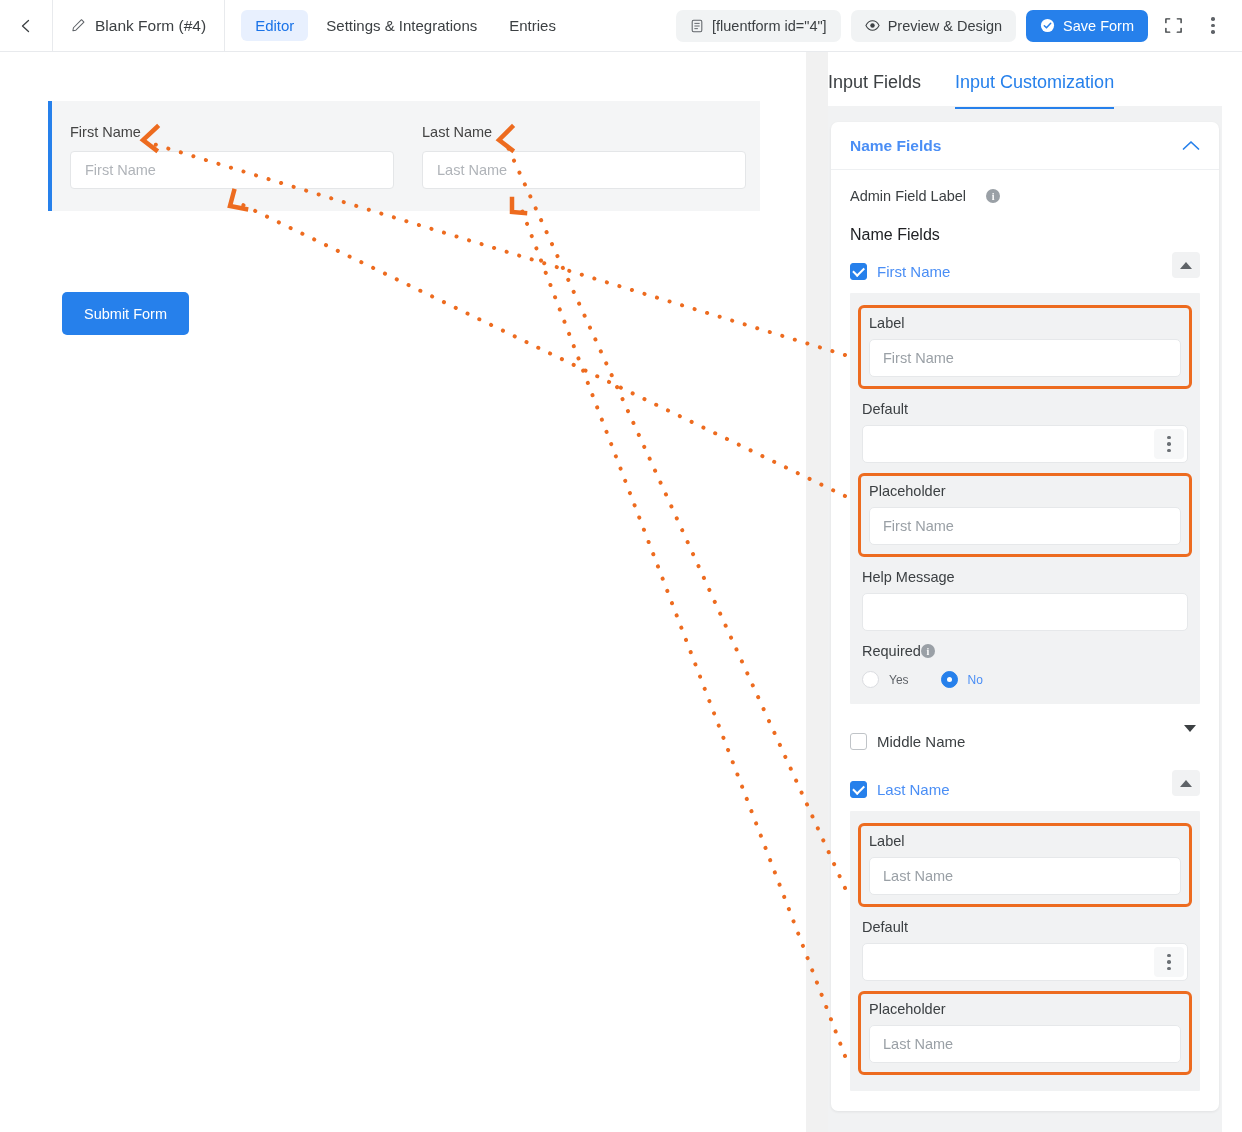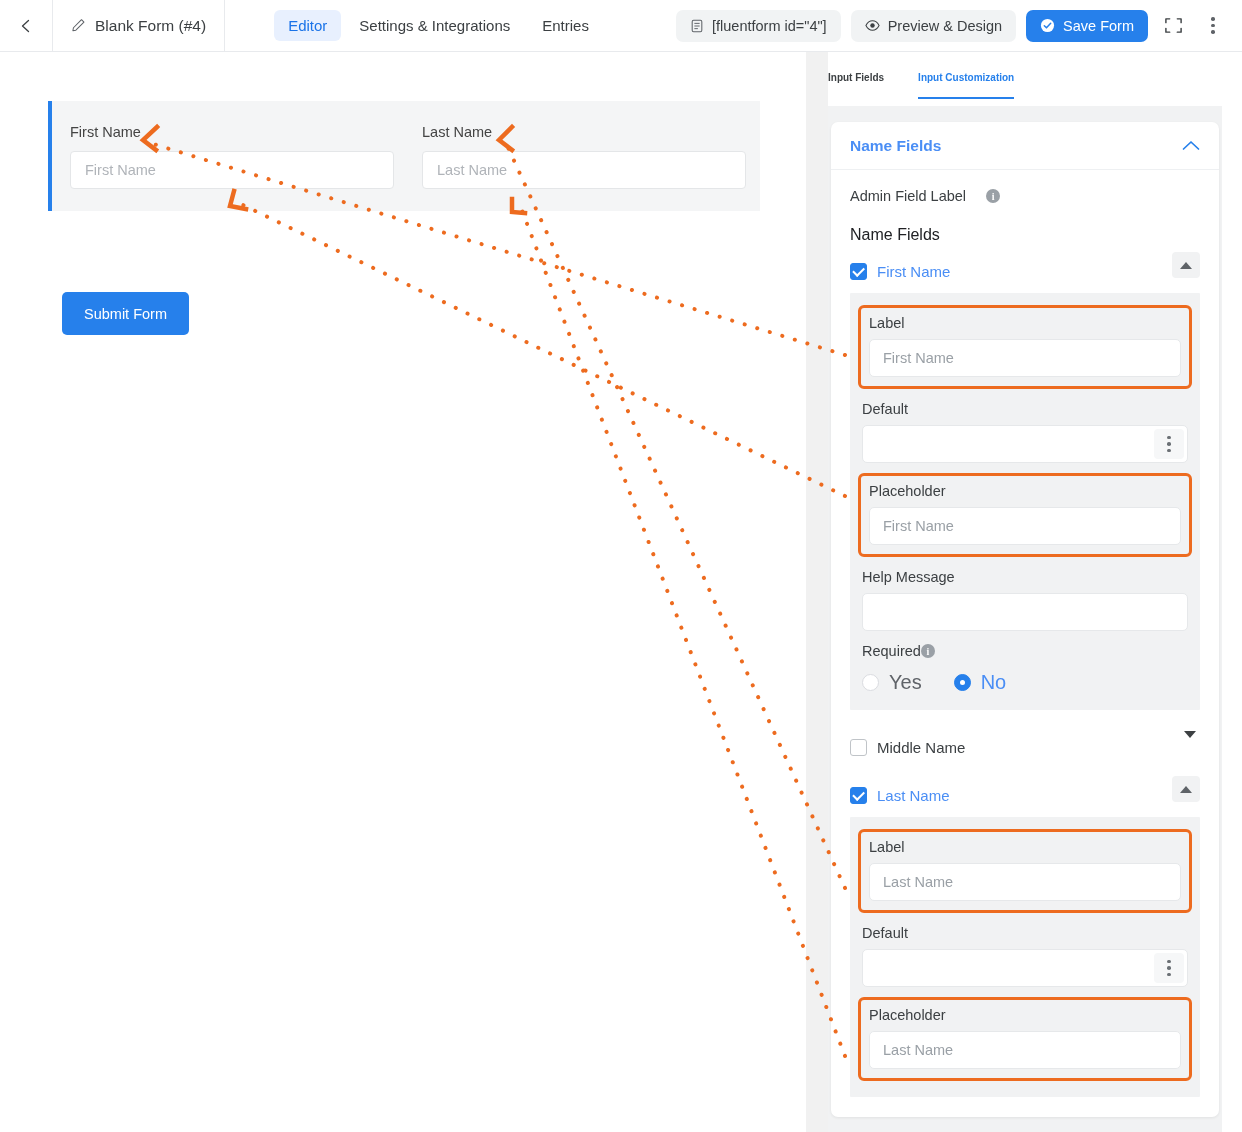--- a/index.html
+++ b/index.html
@@ -37,7 +37,7 @@
     padding:7px 14px; border-radius:6px; font-size:15px; color:#3c4043;
     cursor:pointer; white-space:nowrap;
   }
-  .tab.active { background:#e8f0fe; color:#1a73e8;margin-left:33px; }
+  .tab.active { background:#e8f0fe; color:#1a73e8; }
   .top-right { margin-left:auto; display:flex; align-items:center; gap:10px; padding-right:14px; }
   .pill {
     display:flex; align-items:center; gap:8px;

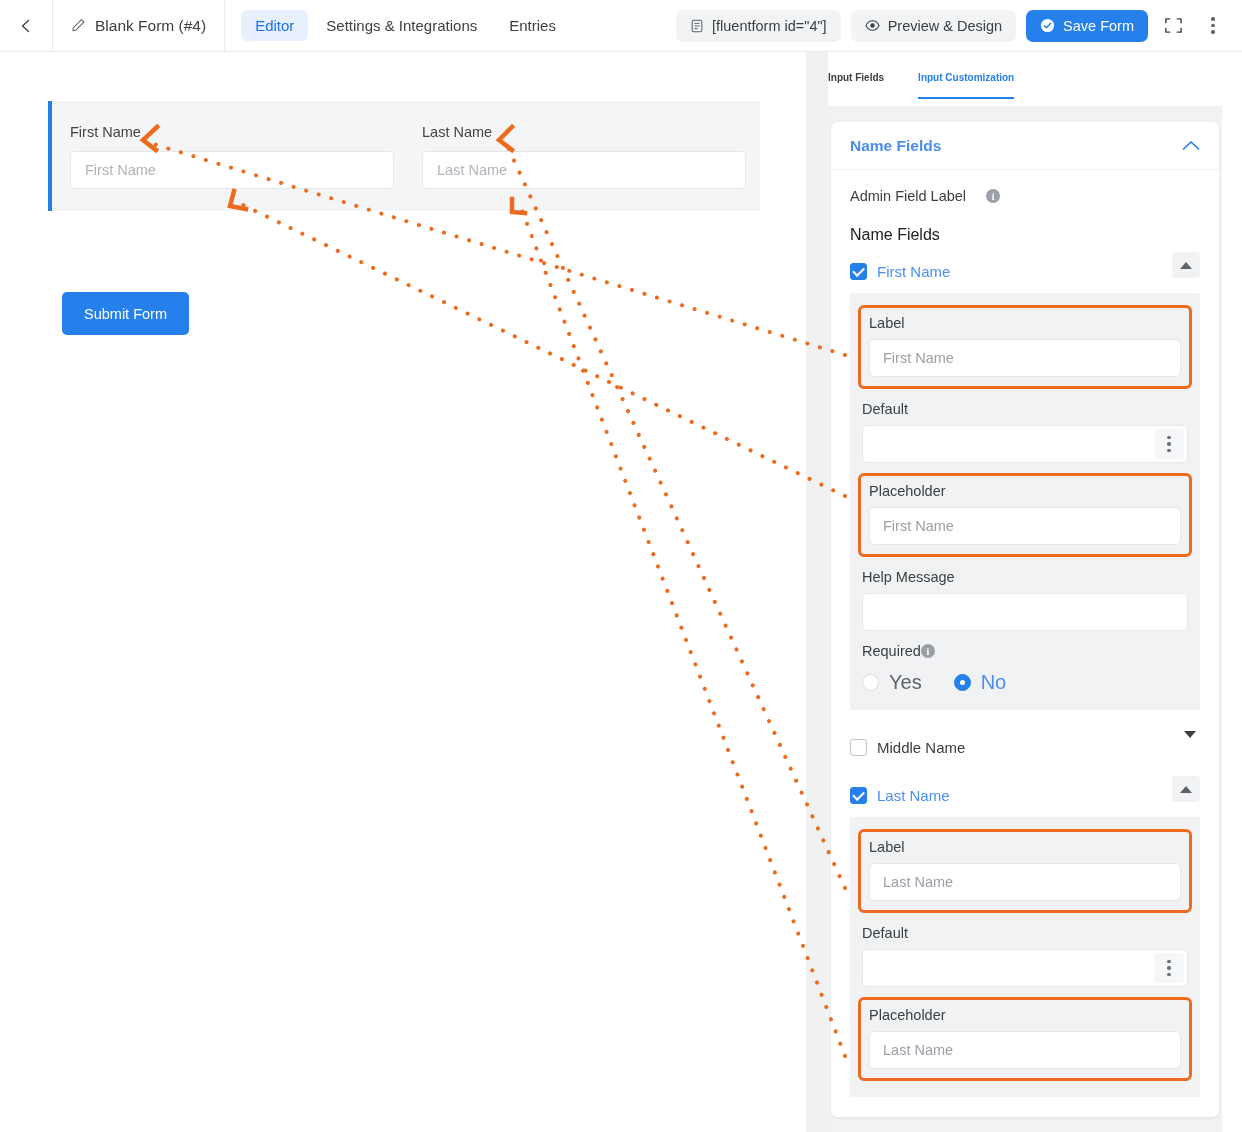--- a/index.html
+++ b/index.html
@@ -88,9 +88,8 @@
     padding:20px 0 0 0; padding-left:0;
   }
   .ptab {
-    font-size:10px; color:#3c4043; cursor:pointer; padding-bottom:14px;
+    font-size:18px; color:#3c4043; cursor:pointer; padding-bottom:14px;
     white-space:nowrap;
-    font-weight:bold;
   }
   .ptab.active { color:#2680eb; border-bottom:2px solid #2680eb; }
 

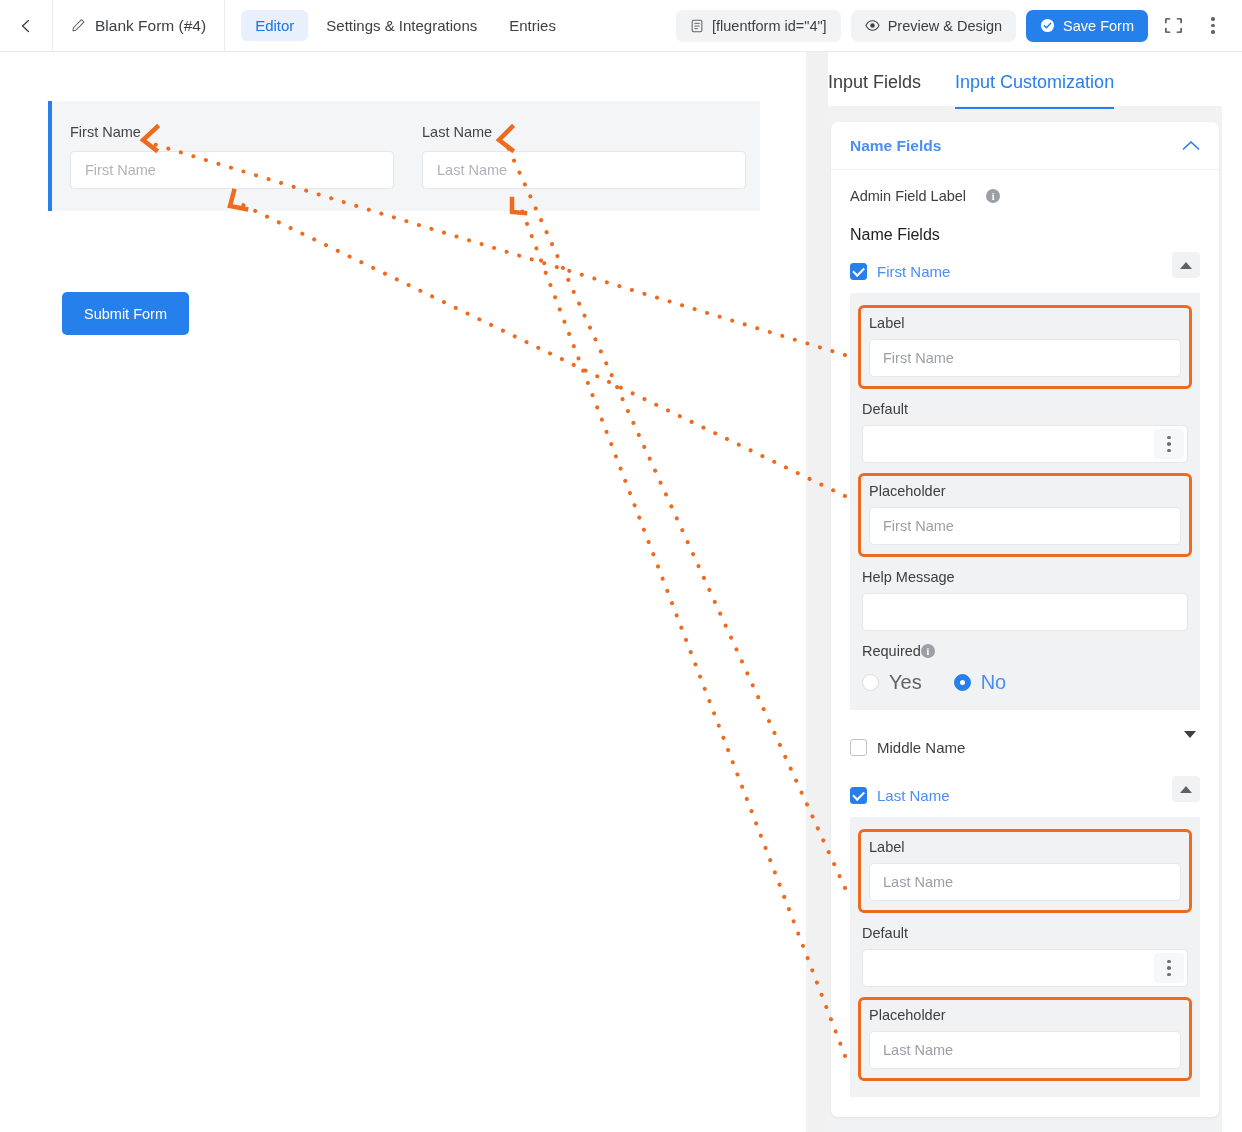--- a/index.html
+++ b/index.html
@@ -161,7 +161,7 @@
   .rb { width:17px;height:17px;border-radius:50%;background:#fff;border:1px solid #dadce0; flex:none;}
   .rb.on { background:#2680eb; border-color:#2680eb; display:flex; align-items:center; justify-content:center;}
   .rb.on:after { content:""; width:5px;height:5px;border-radius:50%;background:#fff; }
-  .rlabel { font-size:20px; color:#5f6368; }
+  .rlabel { font-size:12px; color:#5f6368; }
   .rlabel.sel { color:#4a8ef5; }
 
   

